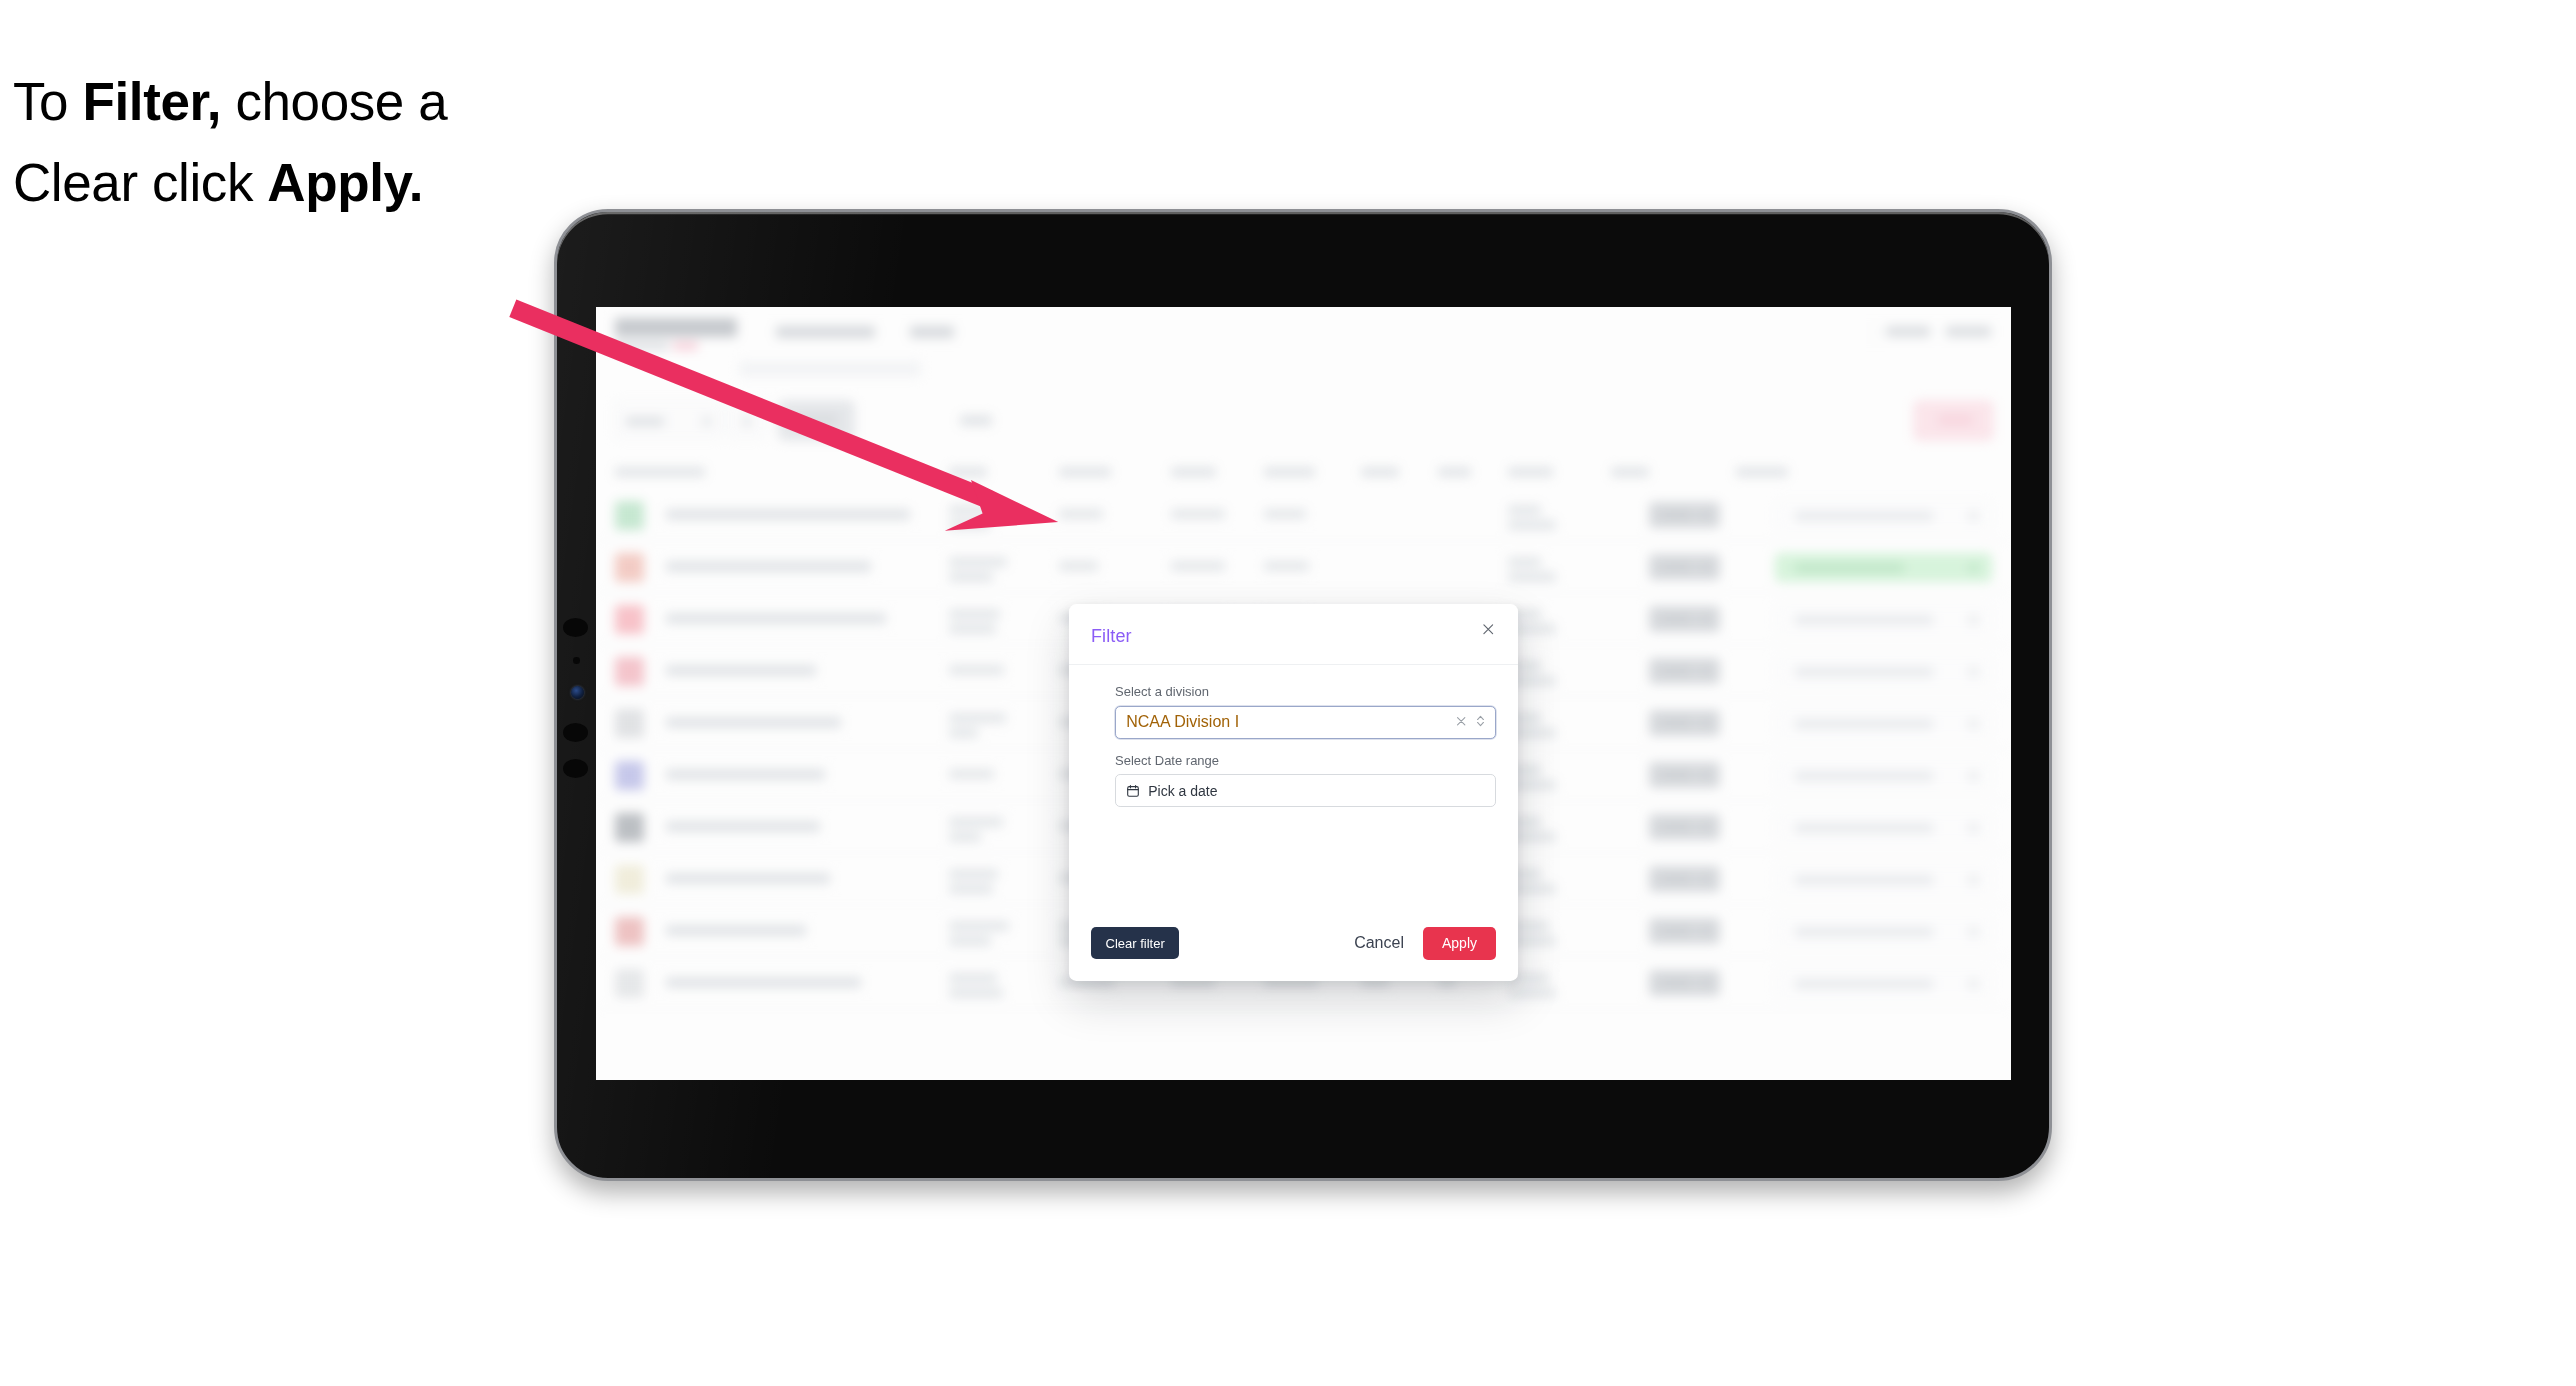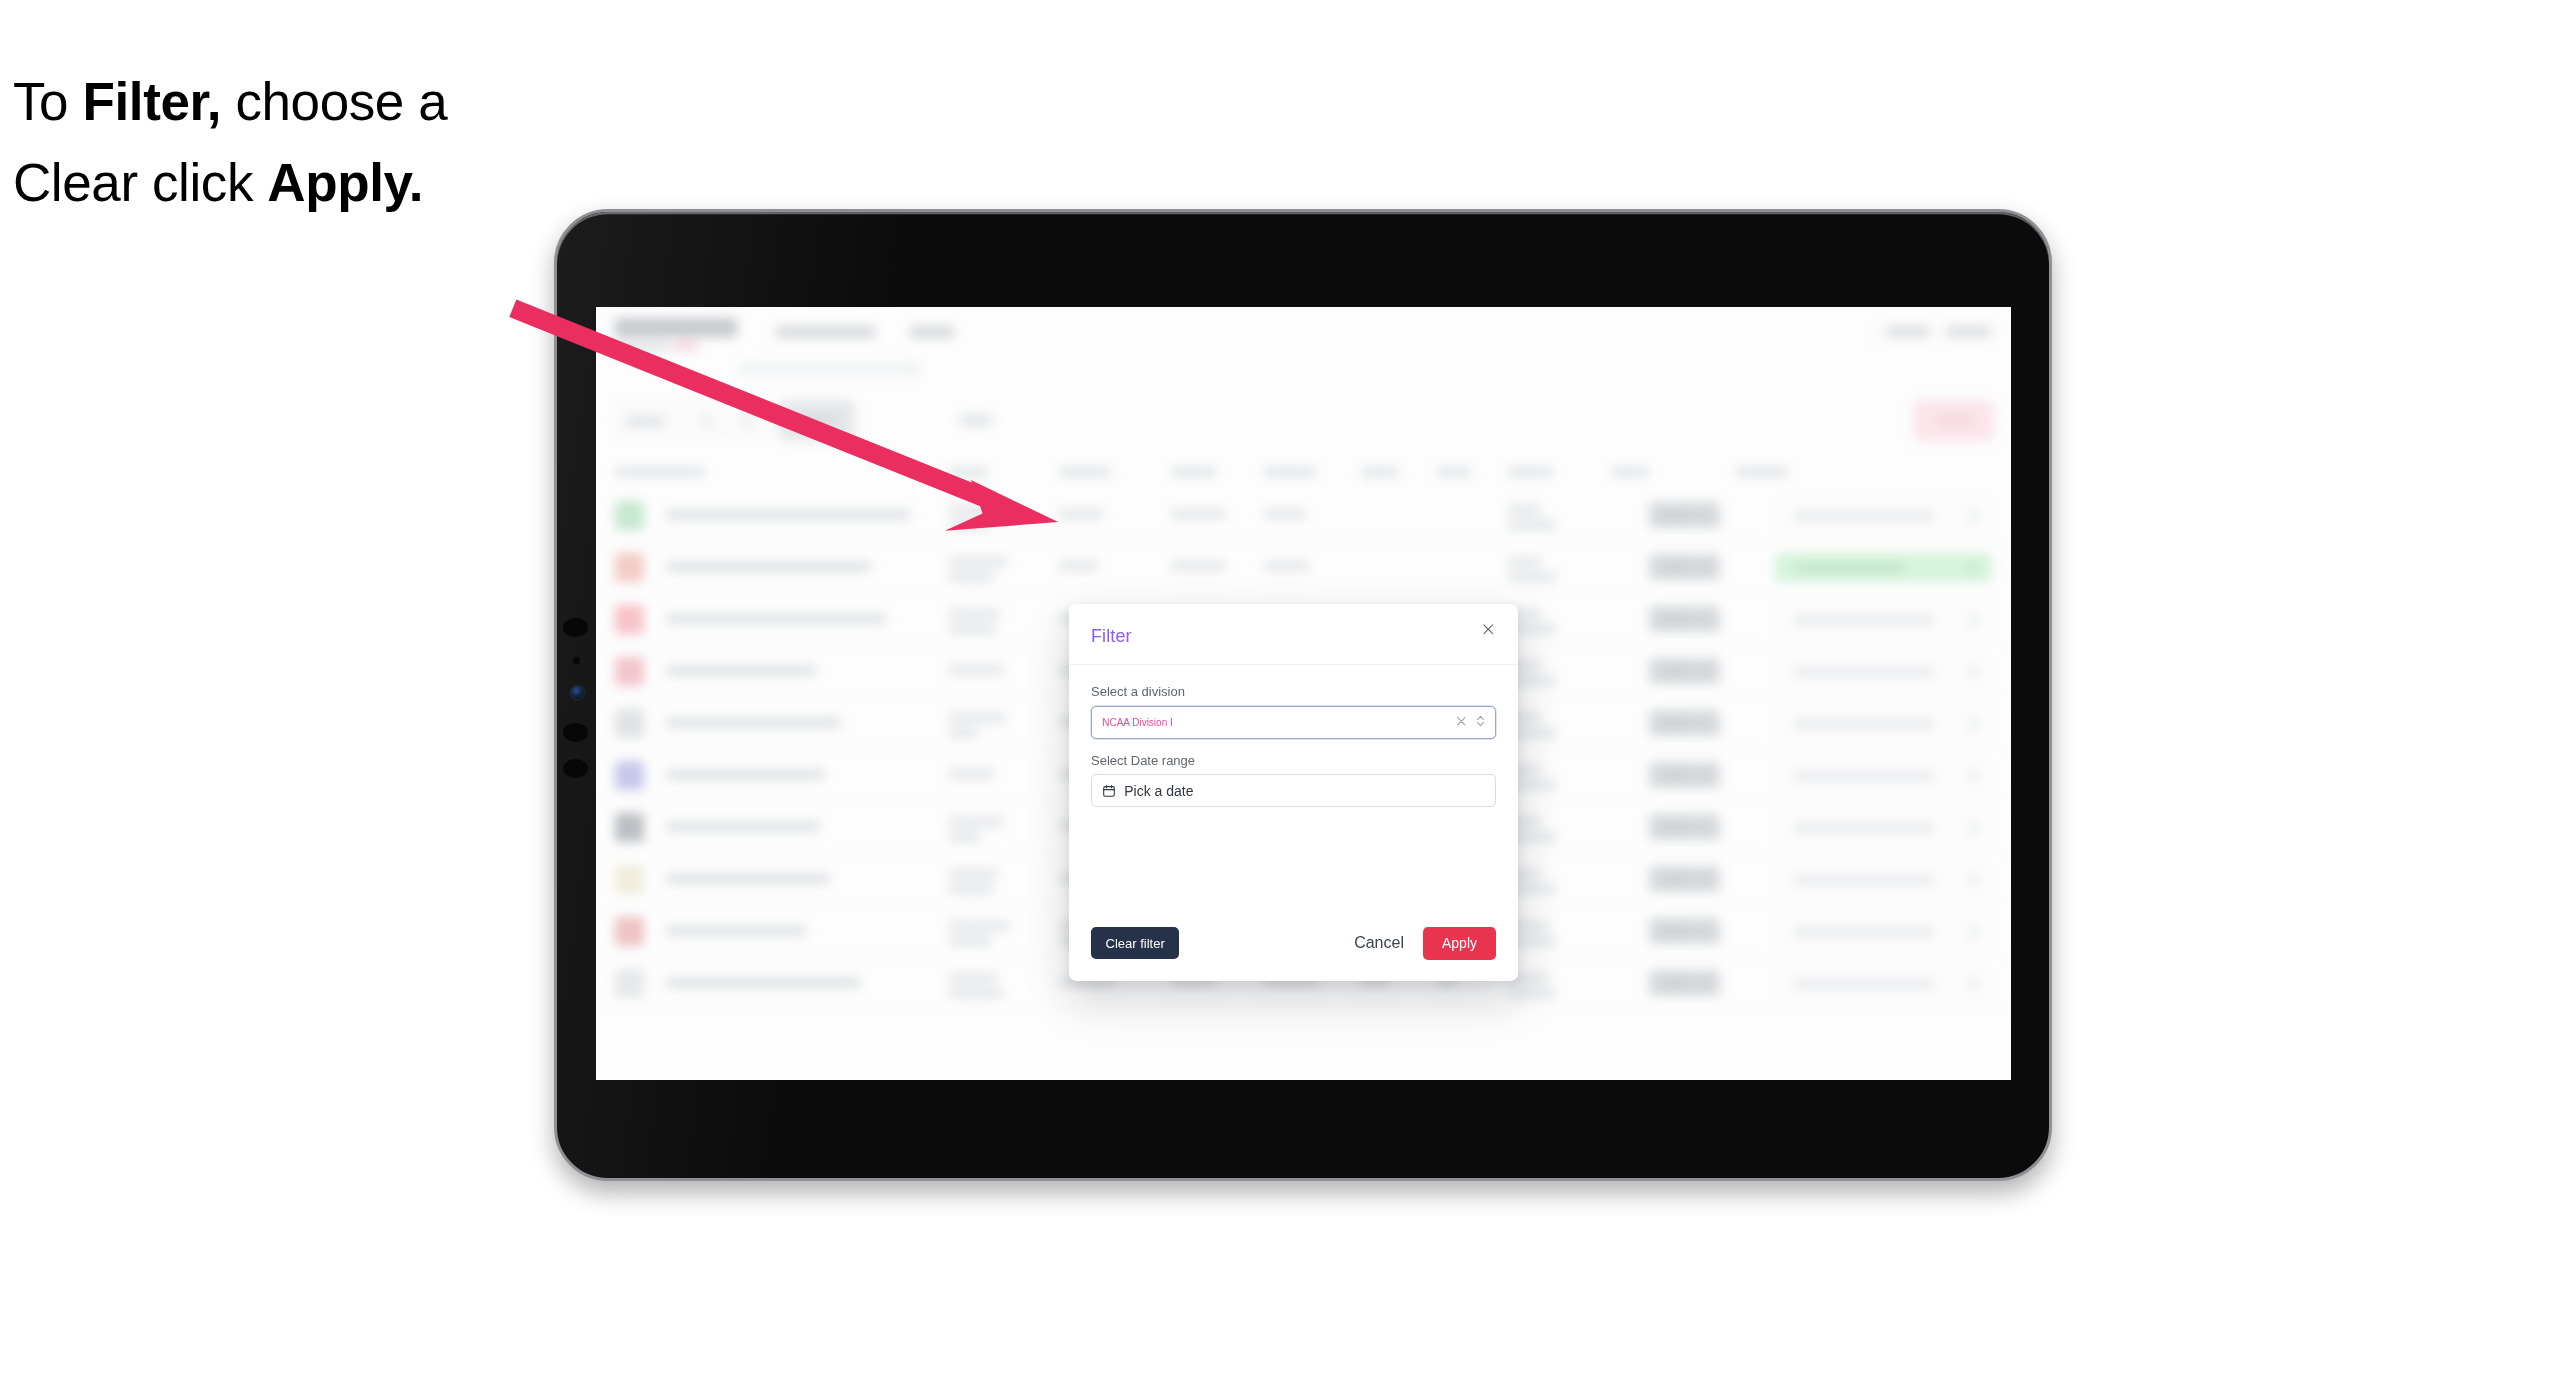--- a/index.html
+++ b/index.html
@@ -120,7 +120,7 @@
     display: flex; align-items: center; justify-content: center;
     color: #60666f; cursor: pointer; background: none; border: none;
   }
-  #modal-body { padding: 19px 22px 0 22px; }
+  #modal-body { padding: 19px 22px 0 22px; margin-left: 24px; }
   .field { margin-bottom: 14px; }
   .field-label { font-size: 13px; color: #60666f; margin-bottom: 6.5px; }
   .control {

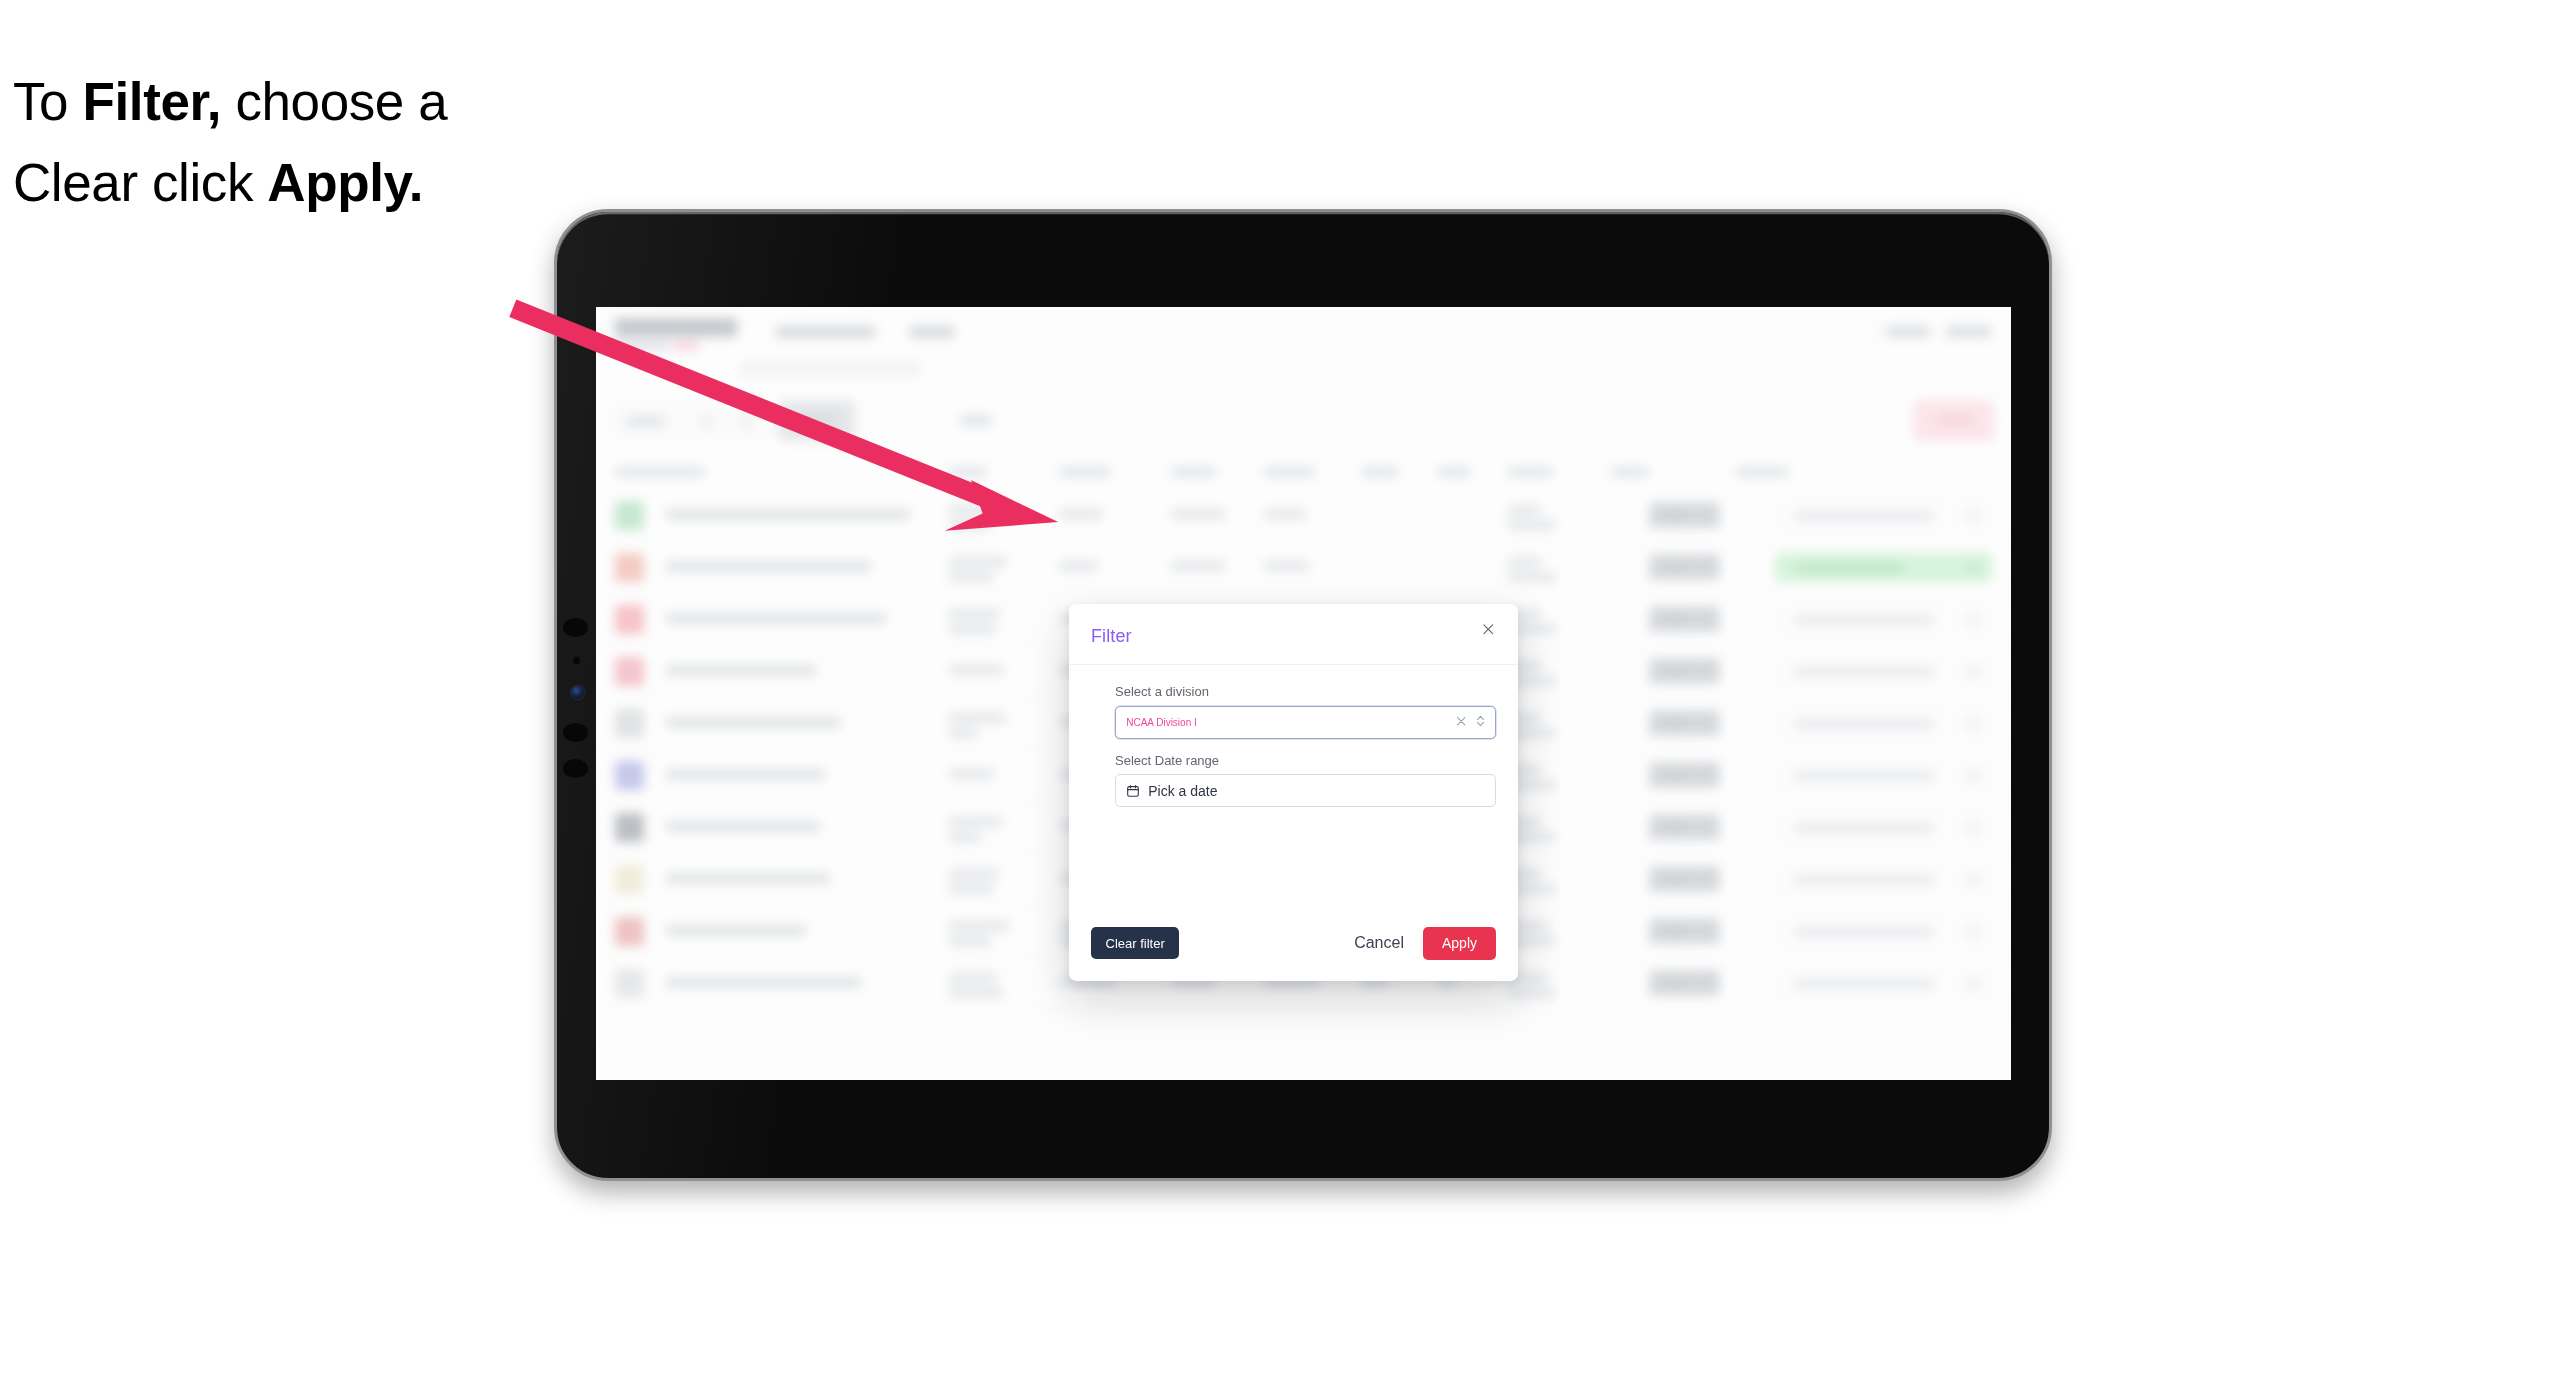--- a/index.html
+++ b/index.html
@@ -129,7 +129,7 @@
     display: flex; align-items: center; padding: 0 10.2px;
   }
   .control.focused { border-color: #9aa7c9; box-shadow: 0 0 0 0.7px rgba(154,167,201,.45); }
-  .control .value { font-size: 10px; color: #ec4899; }
+  .control .value { font-size: 16px; color: #a16207; }
   .control .placeholder { font-size: 14px; color: #2f3640; }
   .control .adorn { position: absolute; right: 8.7px; top: 0; height: 100%; display: flex; align-items: center; gap: 8px; }
   .control .adorn .x { color: #9aa0a7; font-size: 14.5px; line-height: 1; cursor: pointer; }

